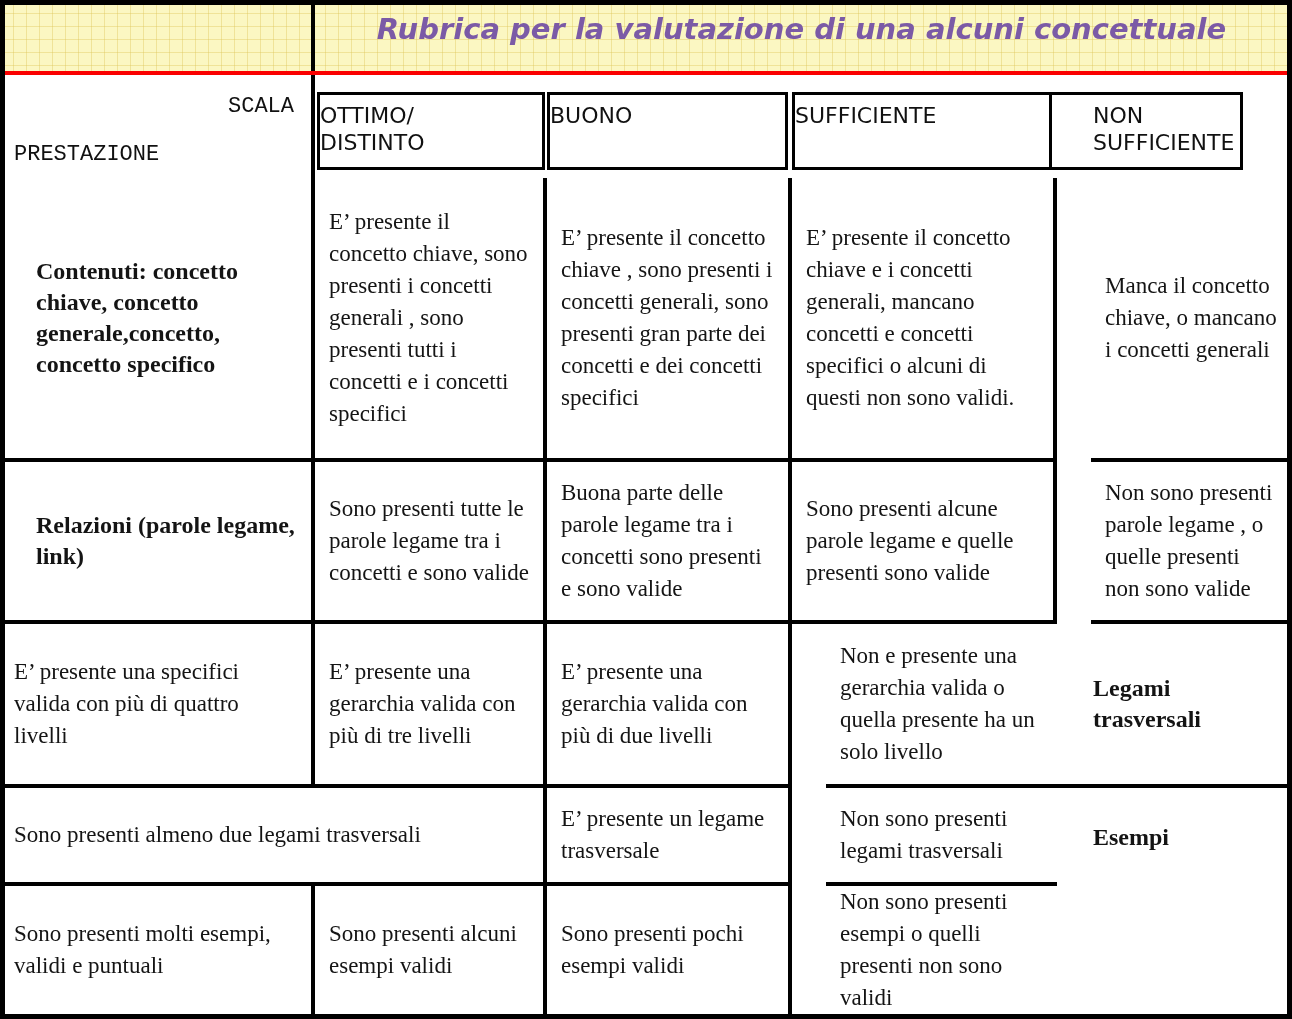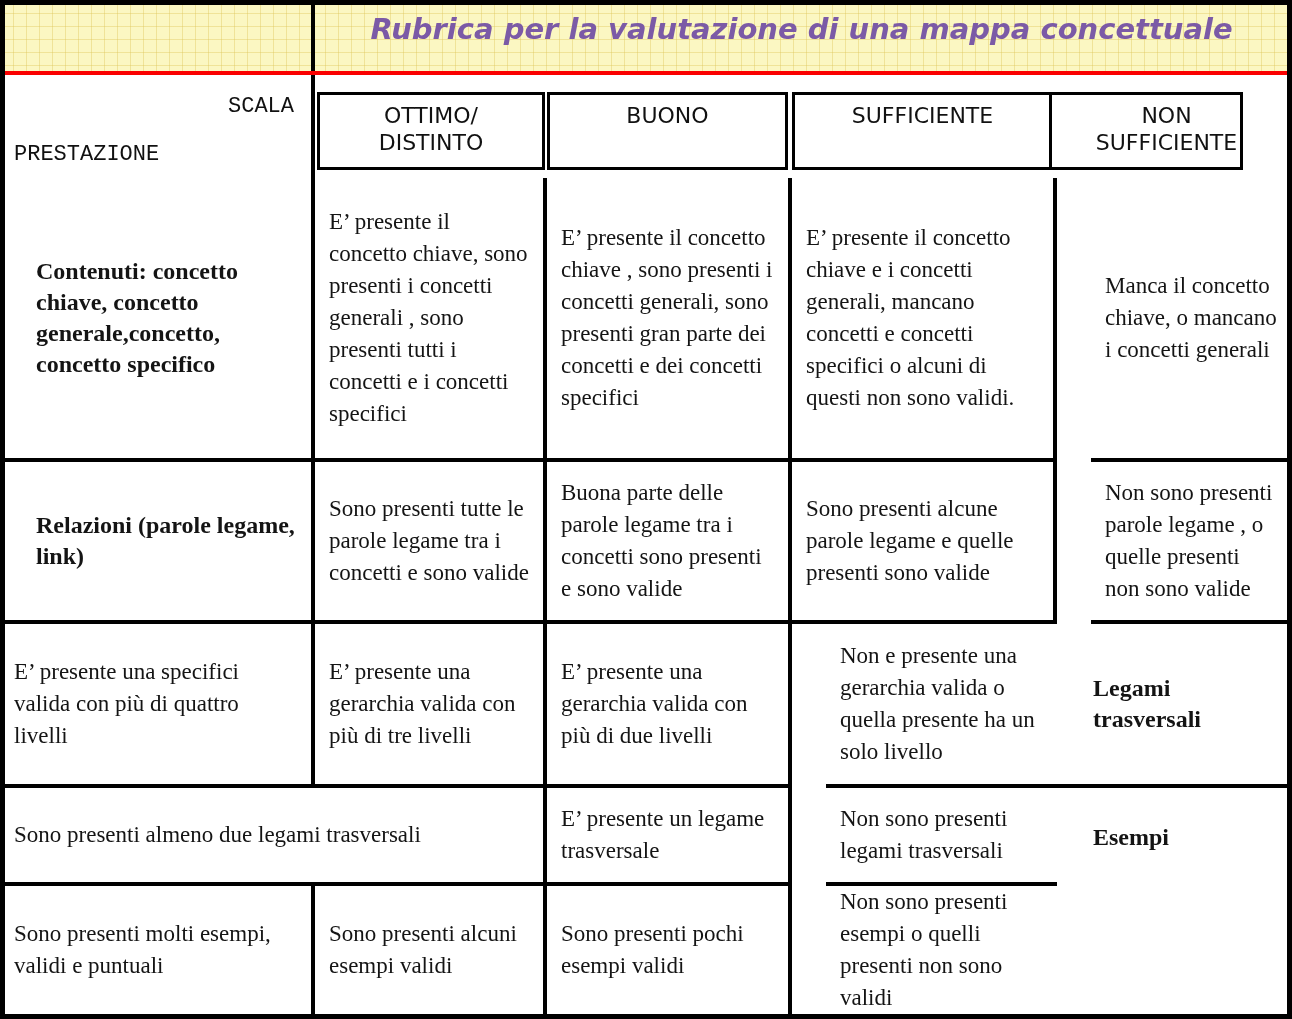--- a/index.html
+++ b/index.html
@@ -96,7 +96,7 @@
 <div class="stage">
 
   <div class="title-band"></div>
-  <div class="doc-title">Rubrica per la valutazione di una mappa concettuale</div>
+  <div class="doc-title">Rubrica per la valutazione di una alcuni concettuale</div>
   <div class="red-line"></div>
   <div class="top-vline"></div>
 

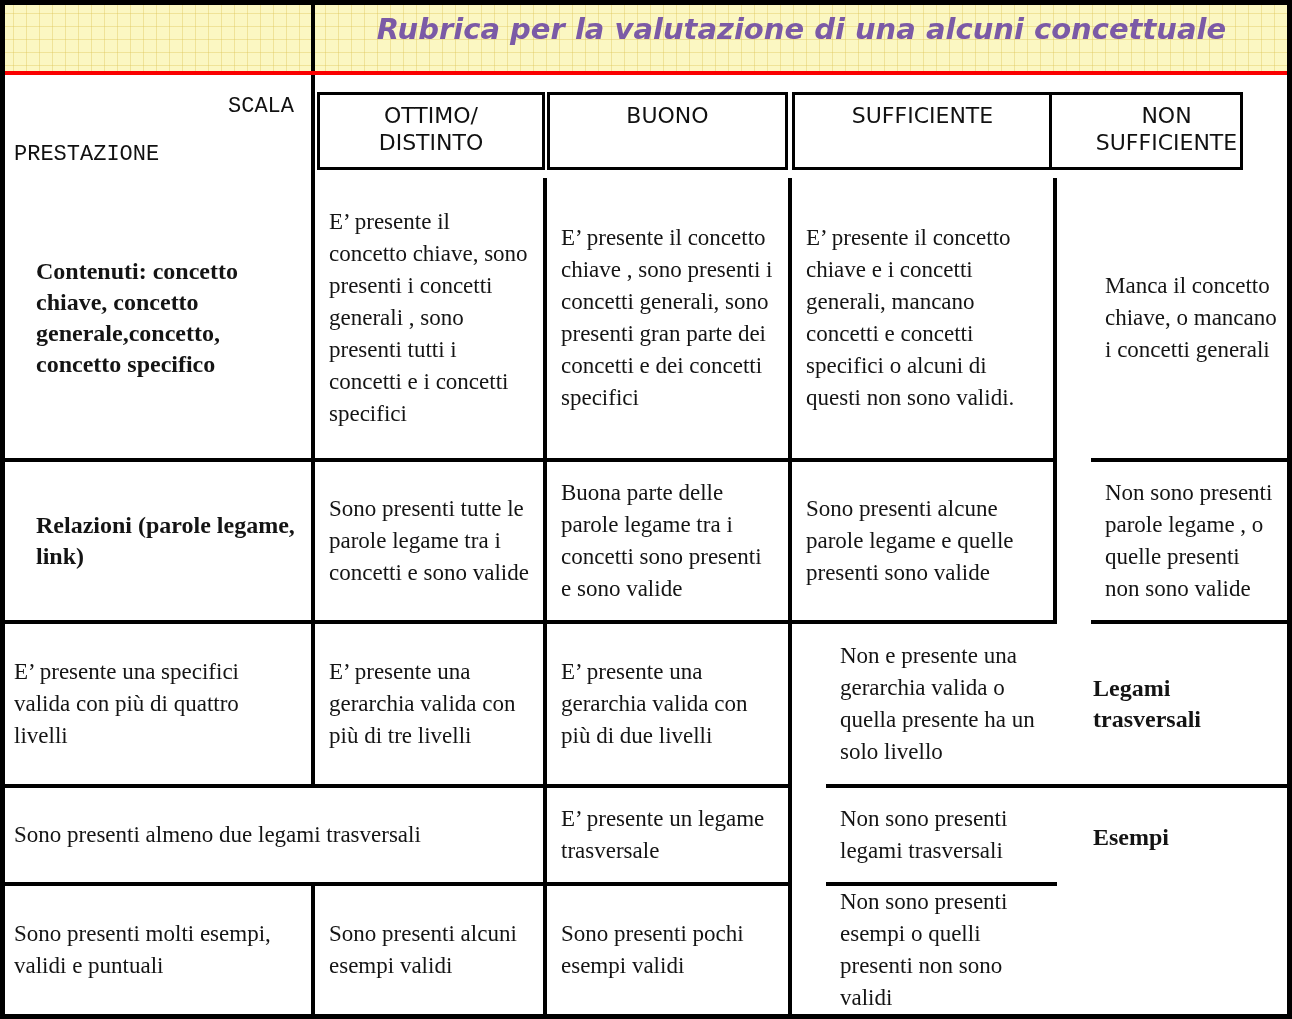--- a/index.html
+++ b/index.html
@@ -60,7 +60,7 @@
     background:#fff;
     font-family:"DejaVu Sans","Liberation Sans",sans-serif;
     font-size:22px; line-height:27px; color:#111;
-    text-align:center; padding-top:7px;
+    text-align:left; padding-top:7px;
     z-index:6;
   }
   .hb-1 { left:317px; width:228px; }

